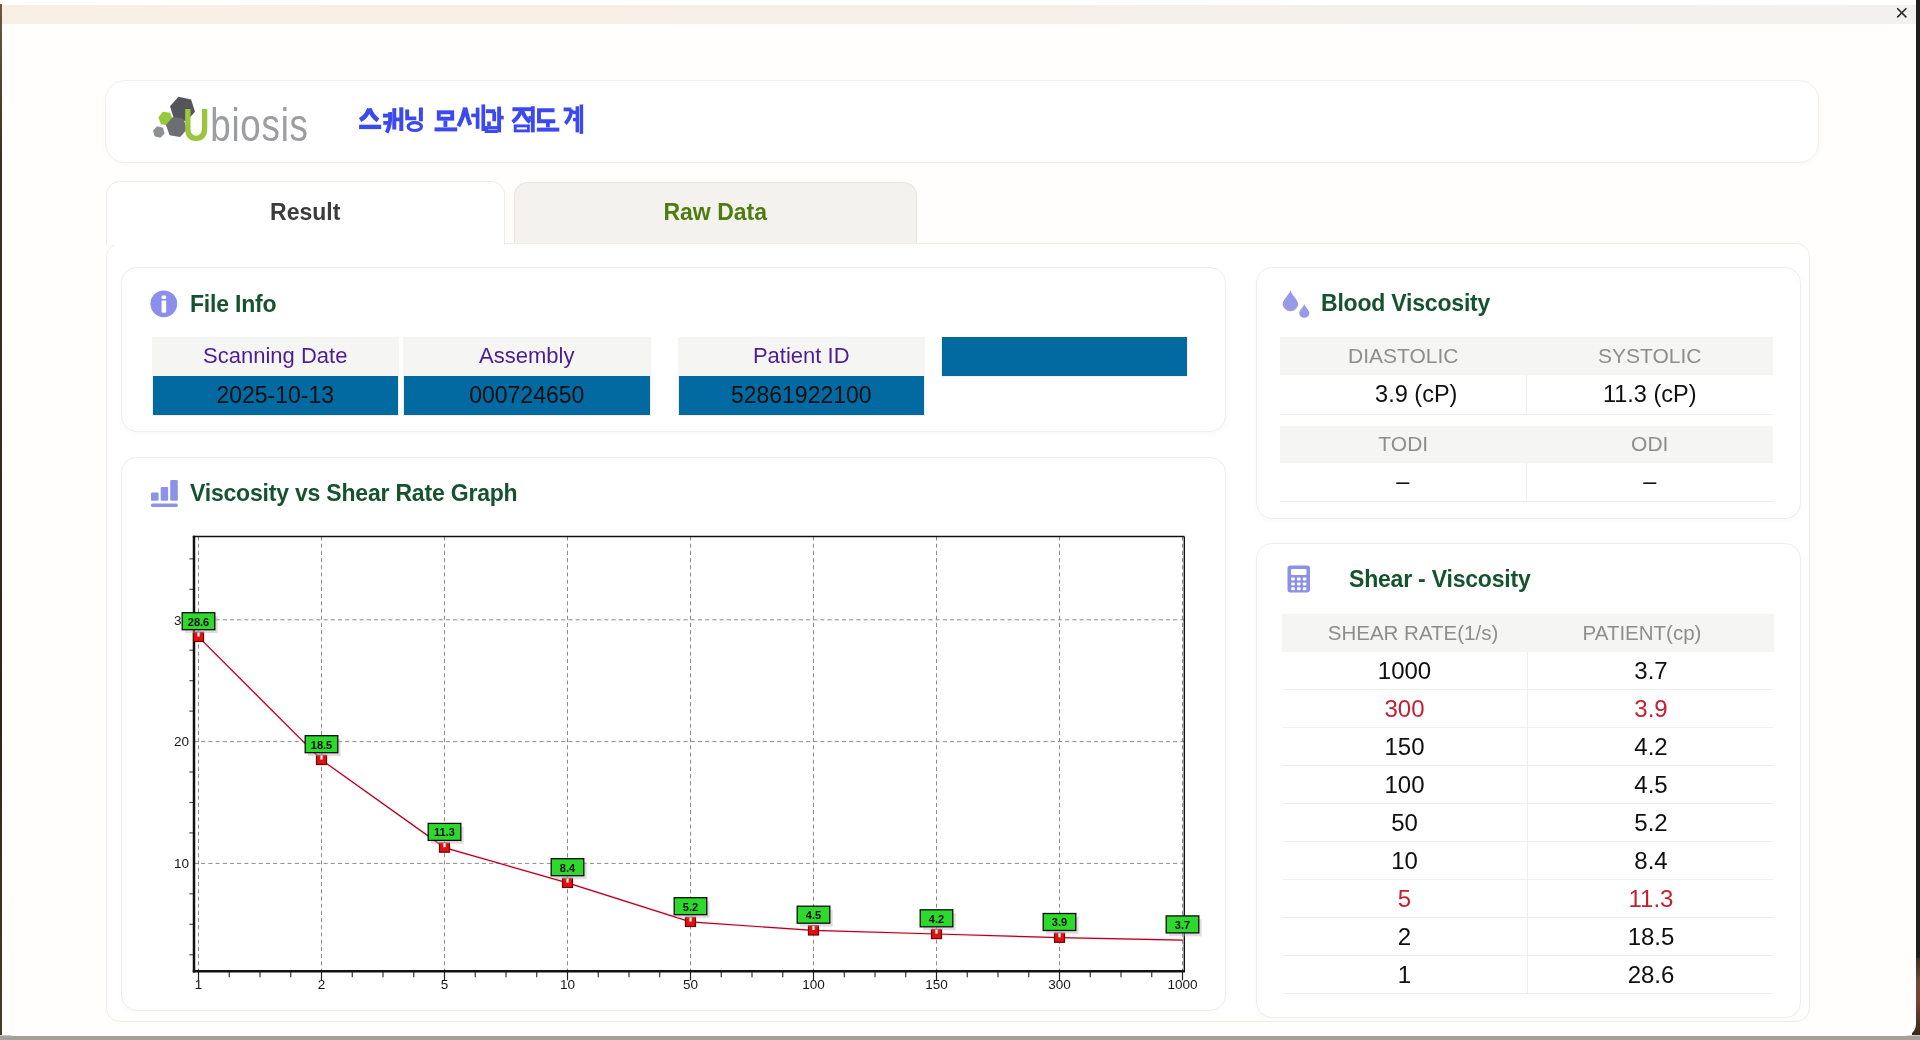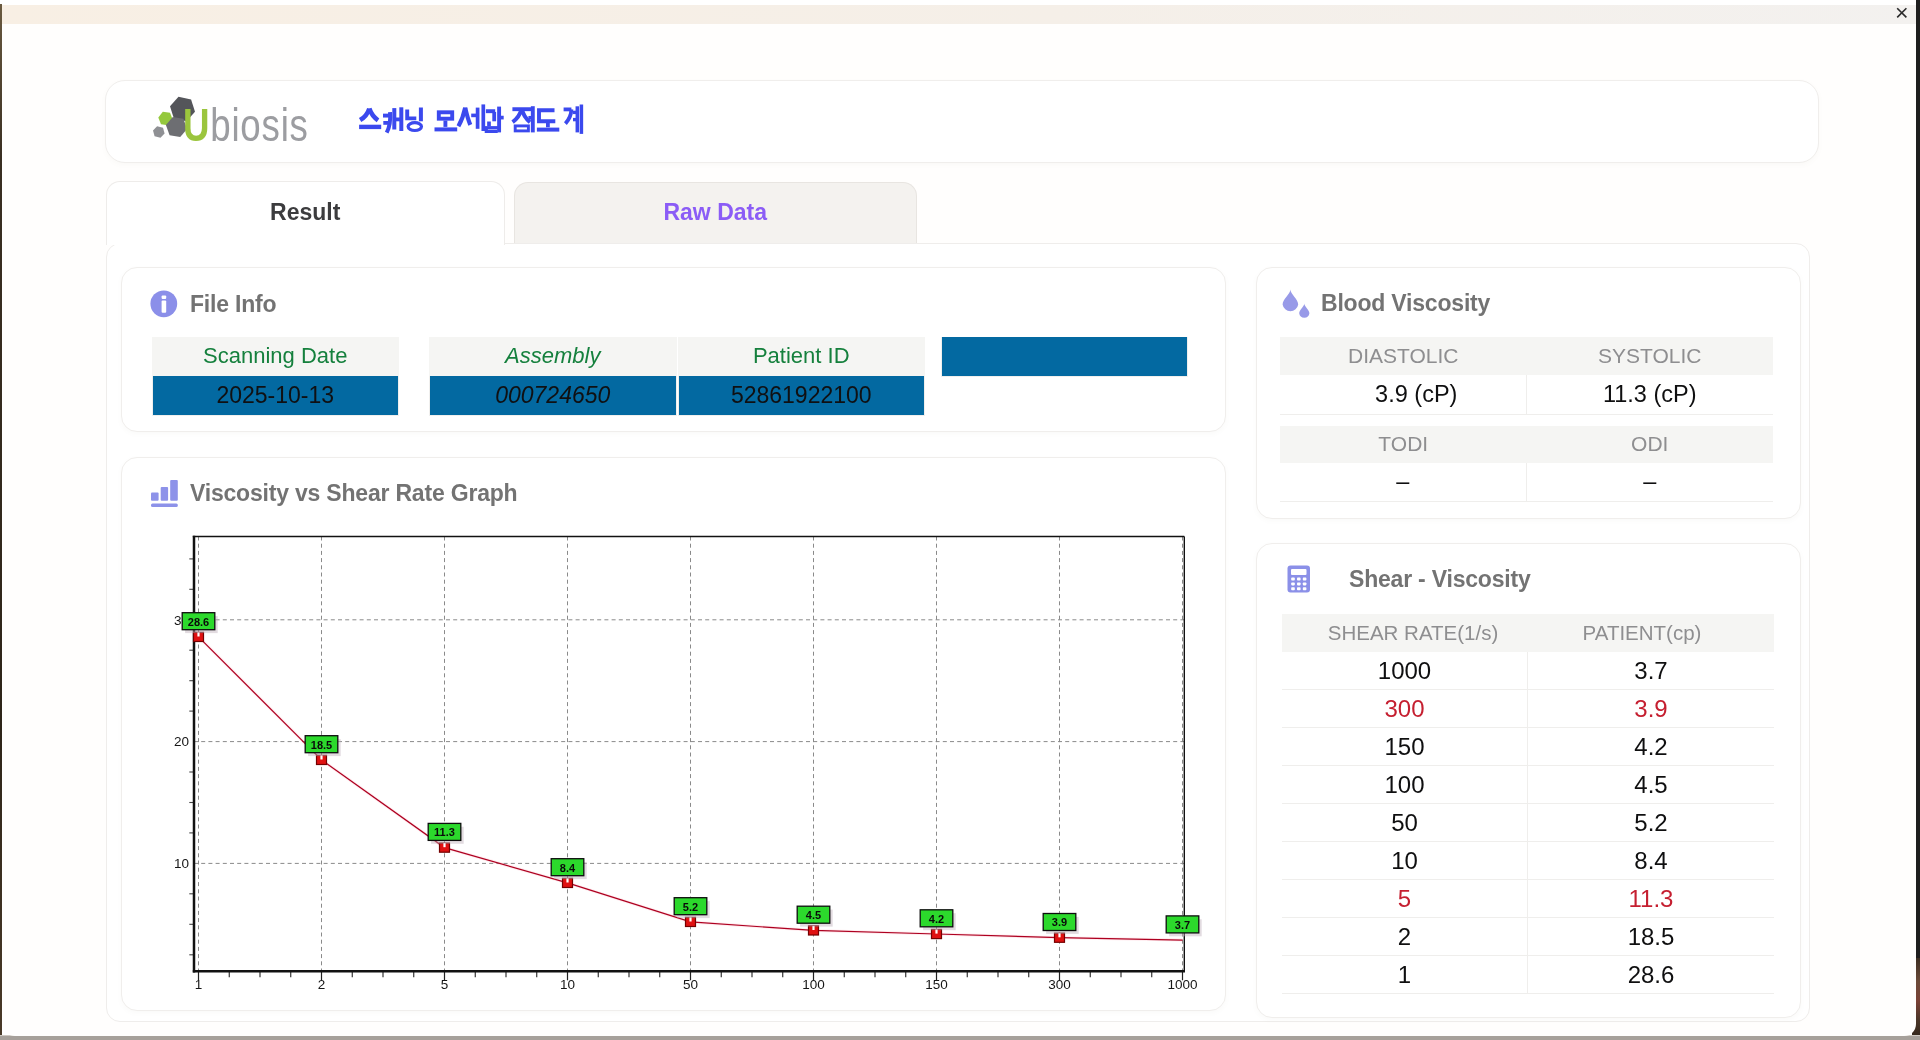--- a/index.html
+++ b/index.html
@@ -98,7 +98,7 @@
 </svg>
 
 <div class="abs" style="left:513.5px;top:182px;width:403.5px;height:61px;background:#f4f2ef;border:1.5px solid #e8e5e1;border-bottom:none;border-radius:14px 14px 0 0;z-index:1;"></div>
-<div class="abs" style="left:513.5px;top:182px;width:403.5px;height:61px;display:flex;align-items:center;justify-content:center;font-weight:bold;font-size:23px;color:#8b5cf6;z-index:4;">Raw Data</div>
+<div class="abs" style="left:513.5px;top:182px;width:403.5px;height:61px;display:flex;align-items:center;justify-content:center;font-weight:bold;font-size:23px;color:#4d7c0f;z-index:4;">Raw Data</div>
 <div class="abs" style="left:105.5px;top:243px;width:1704px;height:779px;background:#fff;border:1.5px solid #efedeb;border-radius:14px;z-index:2;"></div>
 <div class="abs" style="left:106px;top:181px;width:398.5px;height:64px;background:#fff;border:1.5px solid #eeecea;border-bottom:none;border-radius:14px 14px 0 0;z-index:3;"></div>
 <div class="abs" style="left:106px;top:181px;width:398.5px;height:62px;display:flex;align-items:center;justify-content:center;font-weight:bold;font-size:23px;color:#3c3c3e;z-index:4;">Result</div>

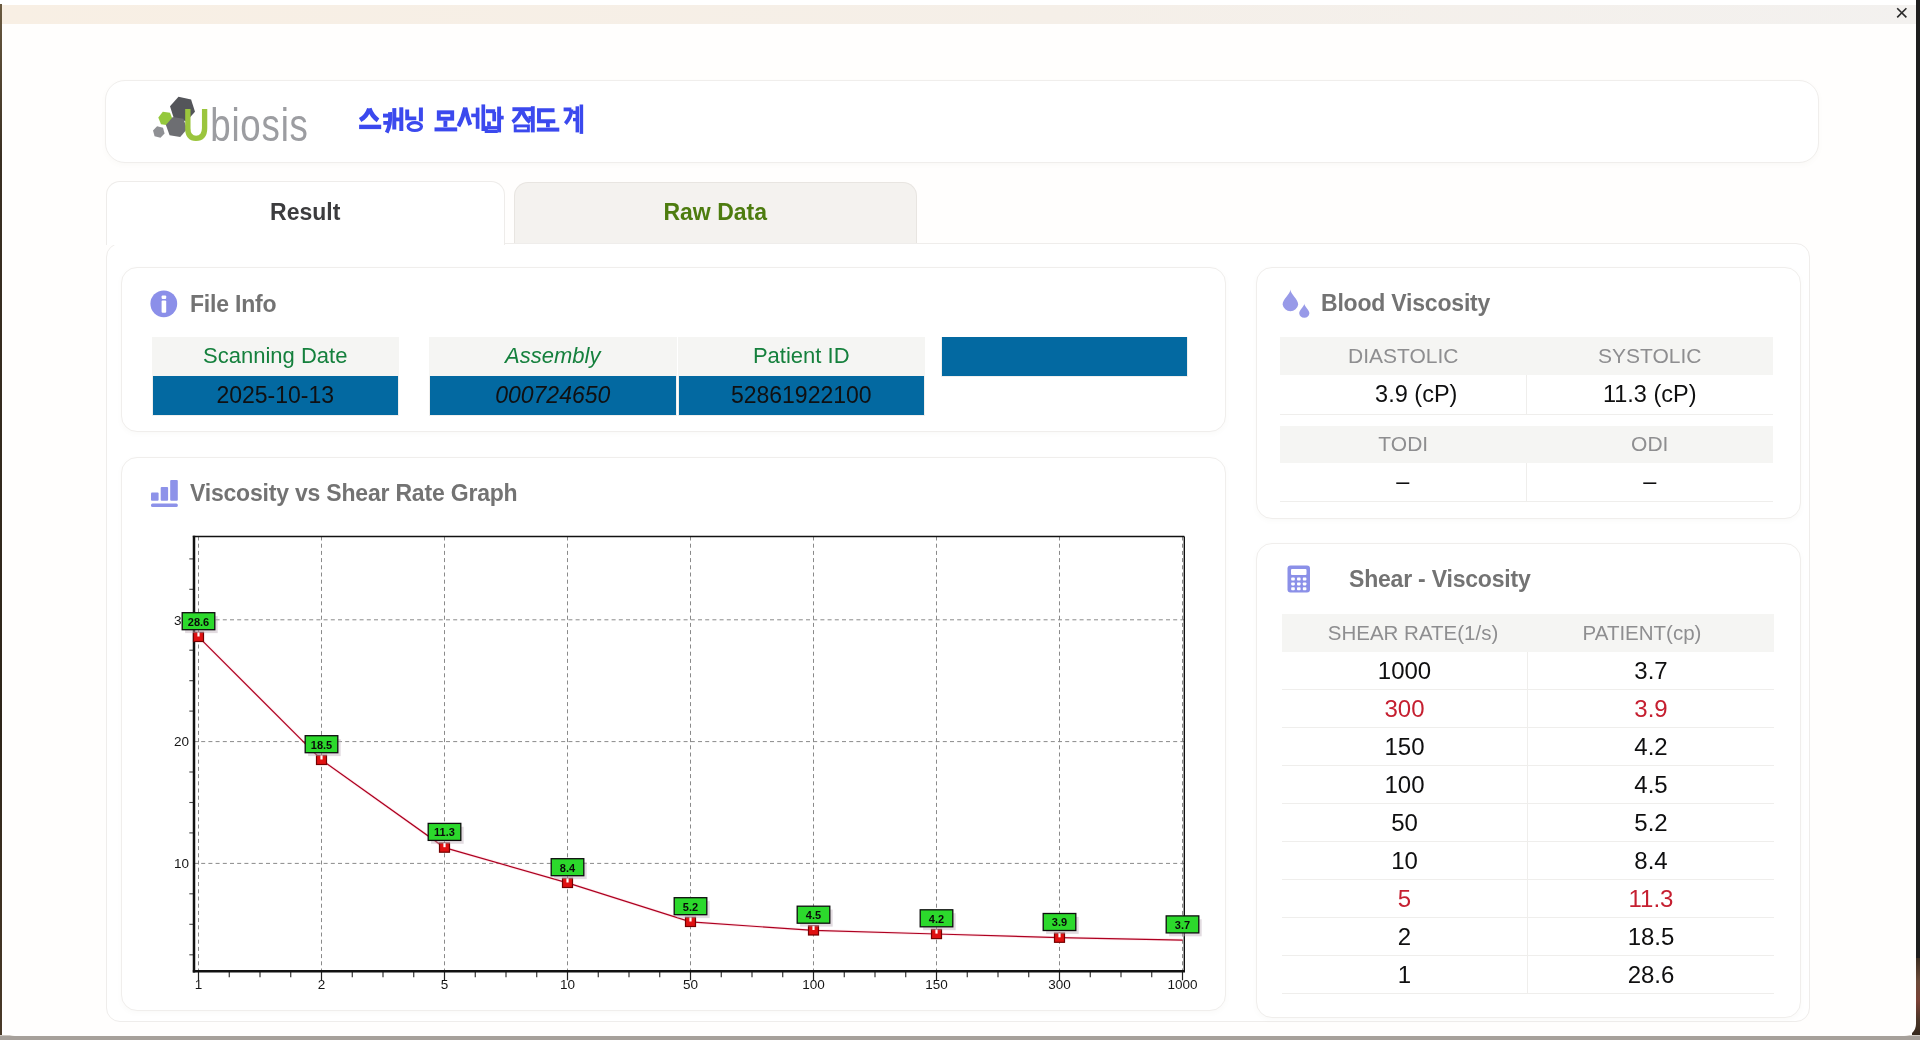--- a/index.html
+++ b/index.html
@@ -8,7 +8,7 @@
   .abs { position:absolute; }
   .card { position:absolute; background:#fff; border:1.5px solid #f0eeec; border-radius:16px;
     box-shadow:0 2px 5px rgba(140,120,100,0.04); }
-  .ctitle { position:absolute; font-weight:bold; font-size:23px; letter-spacing:-0.2px; color:#737373; white-space:nowrap; }
+  .ctitle { position:absolute; font-weight:bold; font-size:23px; letter-spacing:-0.2px; color:#14532d; white-space:nowrap; }
   .hgroup { position:absolute; width:247.5px; }
   .hgroup .hd { height:39.5px; background:#f5f5f3; color:#15803d; font-size:22px;
     display:flex; align-items:center; justify-content:center;text-align:right; }

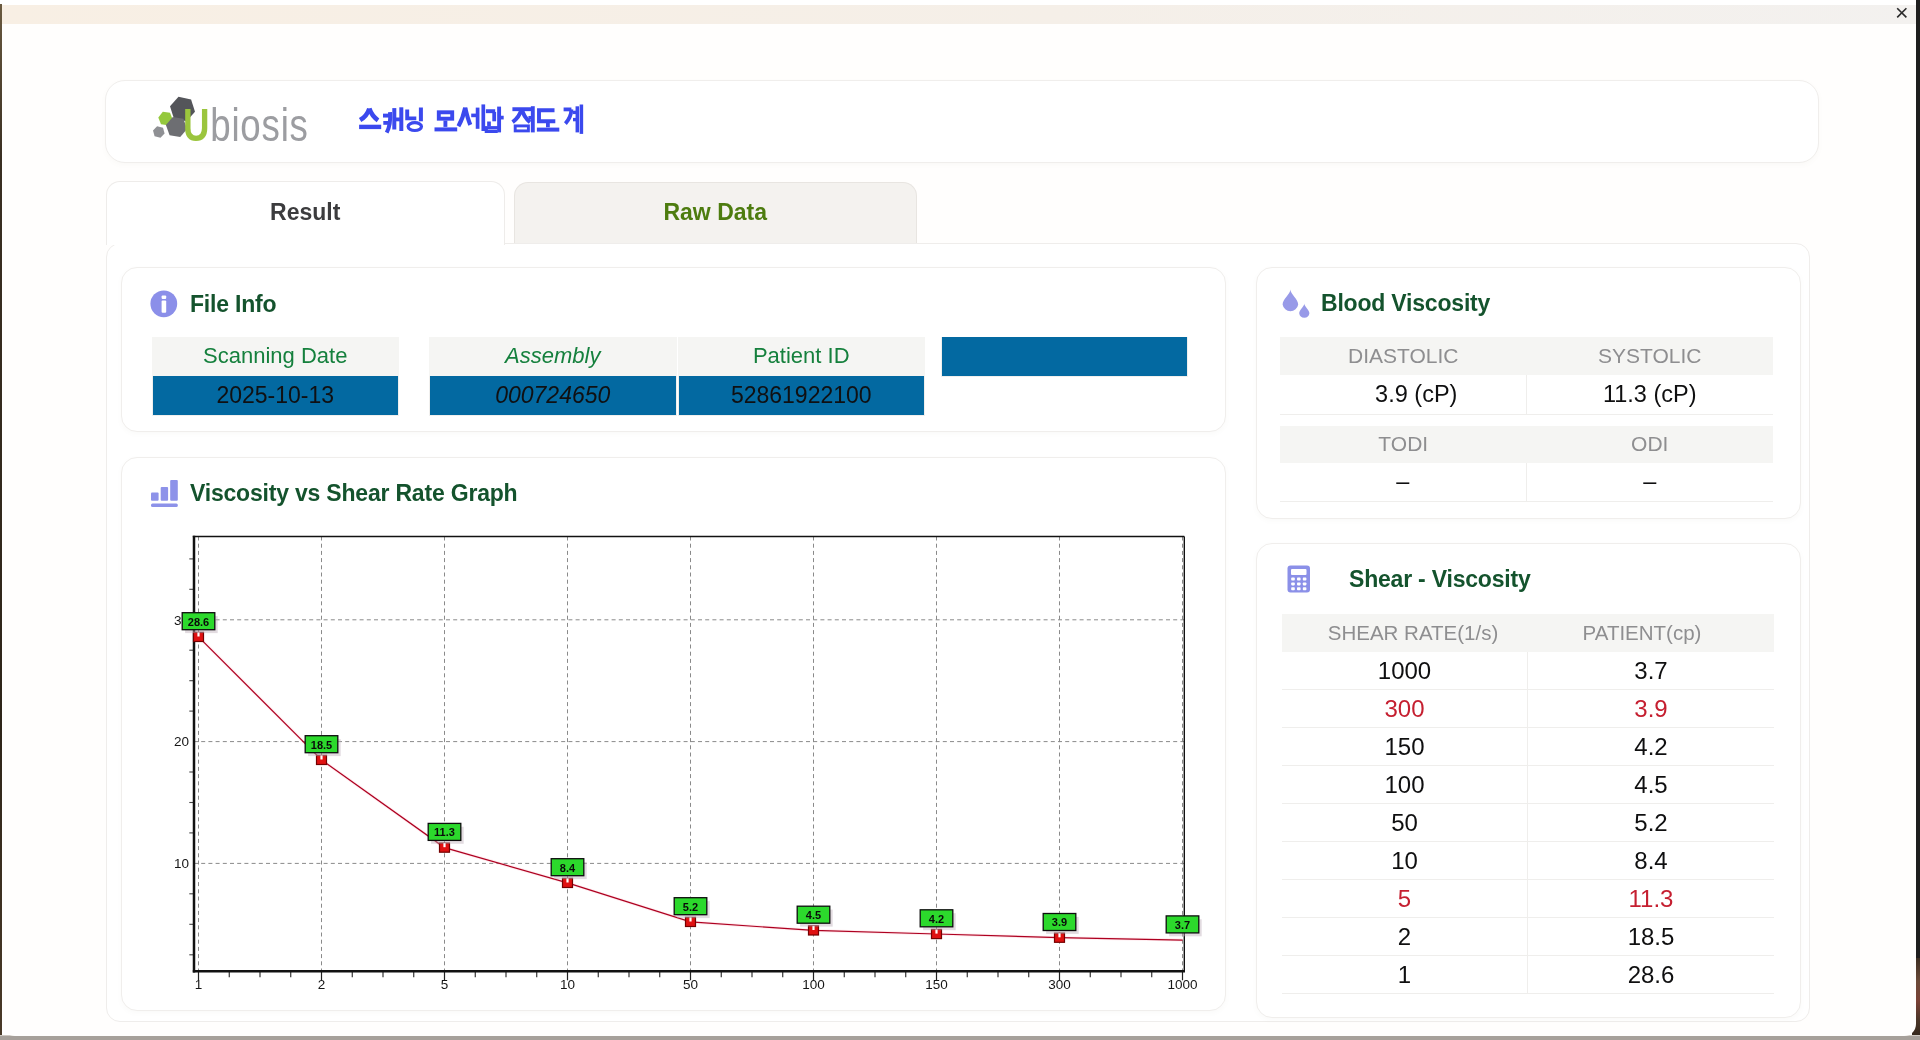--- a/index.html
+++ b/index.html
@@ -10,7 +10,7 @@
     box-shadow:0 2px 5px rgba(140,120,100,0.04); }
   .ctitle { position:absolute; font-weight:bold; font-size:23px; letter-spacing:-0.2px; color:#14532d; white-space:nowrap; }
   .hgroup { position:absolute; width:247.5px; }
-  .hgroup .hd { height:39.5px; background:#f5f5f3; color:#15803d; font-size:22px;
+  .hgroup .hd { height:39.5px; background:#f5f5f3; color:#4c1d95; font-size:22px;
     display:flex; align-items:center; justify-content:center;text-align:right; }
   .hgroup .vl { height:40px; background:#0369a1; border:1px solid #f0efed; border-top:none;
     color:#101012; font-size:23px; display:flex; align-items:center; justify-content:center; }

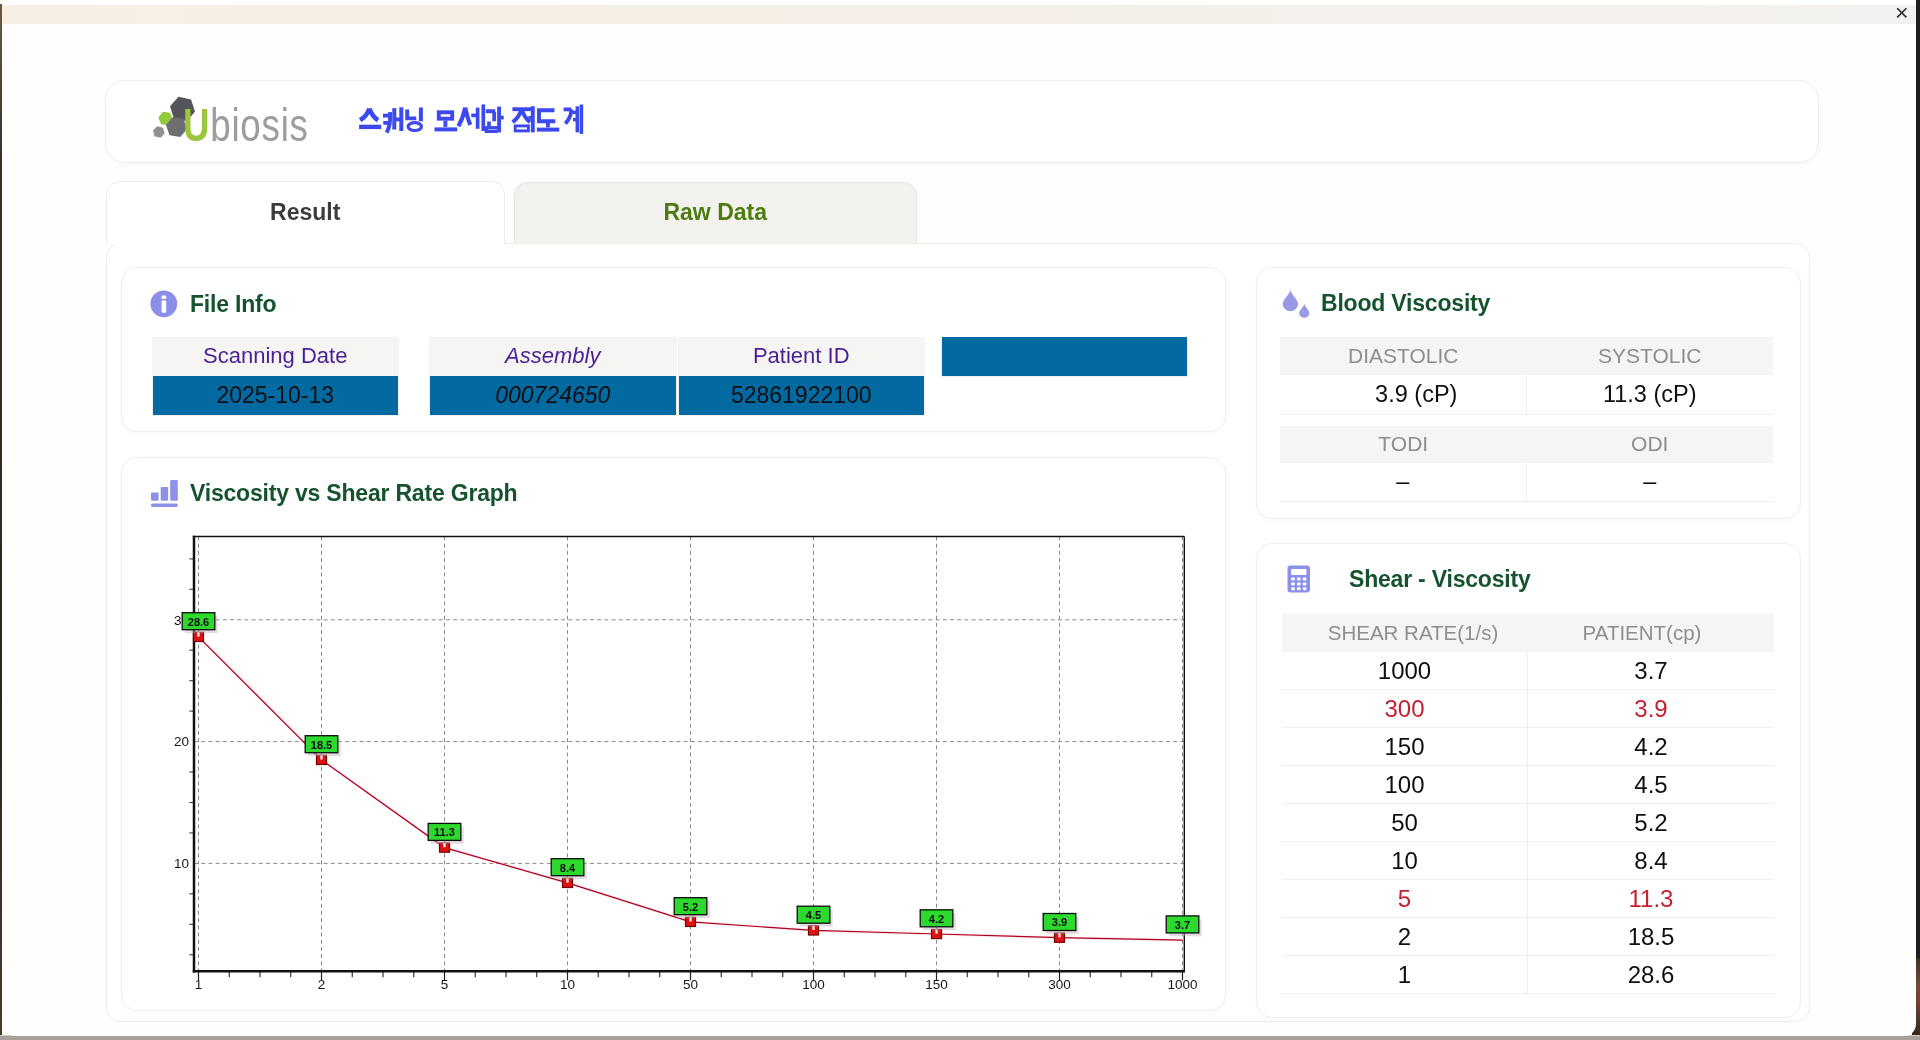--- a/index.html
+++ b/index.html
@@ -114,7 +114,7 @@
   <div class="hd">Scanning Date</div>
     <div class="vl">2025-10-13</div>
 </div>
-<div class="hgroup" style="left:429px;top:336.5px;z-index:6;font-style:italic;">
+<div class="hgroup" style="left:403px;top:336.5px;z-index:6;">
   <div class="hd">Assembly</div>
     <div class="vl">000724650</div>
 </div>

